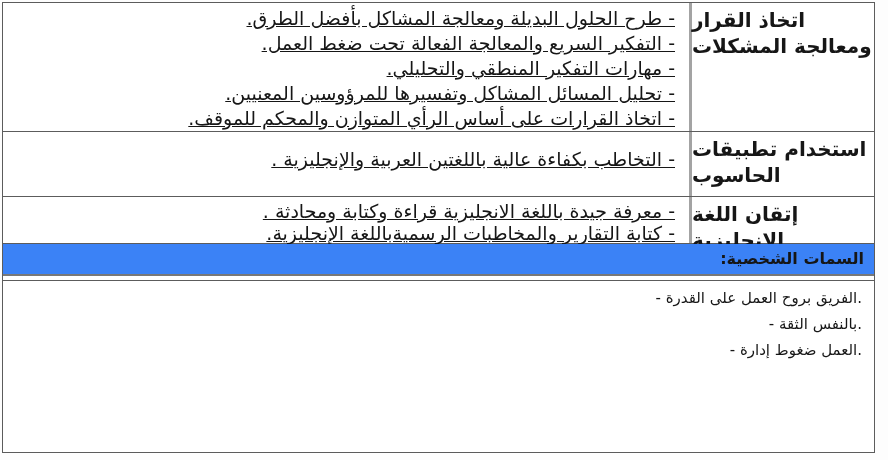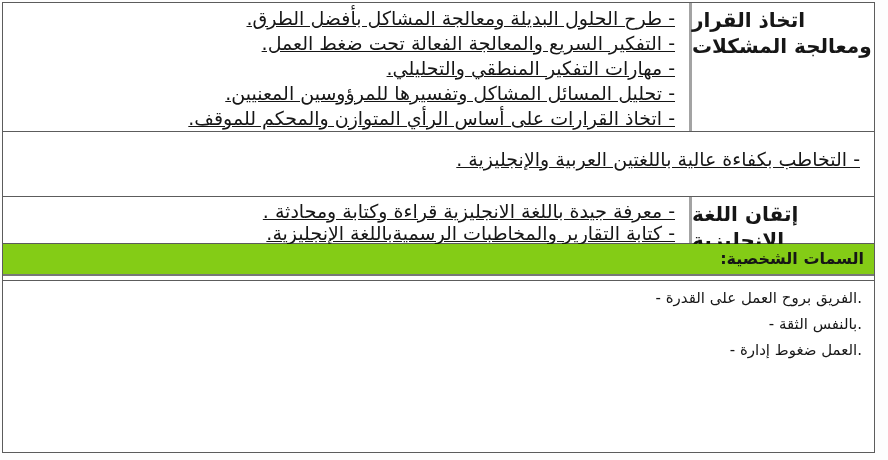--- a/index.html
+++ b/index.html
@@ -64,6 +64,7 @@
         </div>
       </div>
       <div class="row">
+        <div class="hcell">استخدام تطبيقات الحاسوب</div>
         <div class="ccell">
           <div class="line">- التخاطب بكفاءة عالية باللغتين العربية والإنجليزية .</div>
         </div>

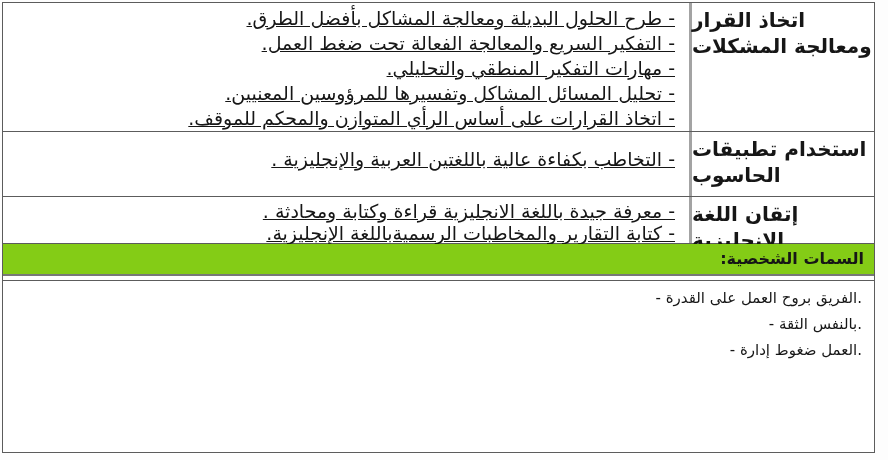--- a/index.html
+++ b/index.html
@@ -35,7 +35,7 @@
   #rows .row:nth-child(4) .ccell{line-height:31px;padding-top:4px;text-align:center;}
   .line{white-space:nowrap;}
   .graybar{
-    height:32px;box-sizing:border-box;background:#84cc16;
+    height:32px;box-sizing:border-box;background:#3b82f6;
     border-bottom:2px solid #787878;
     font-weight:bold;font-size:16px;line-height:29px;
     padding-right:10px;text-align:right;

